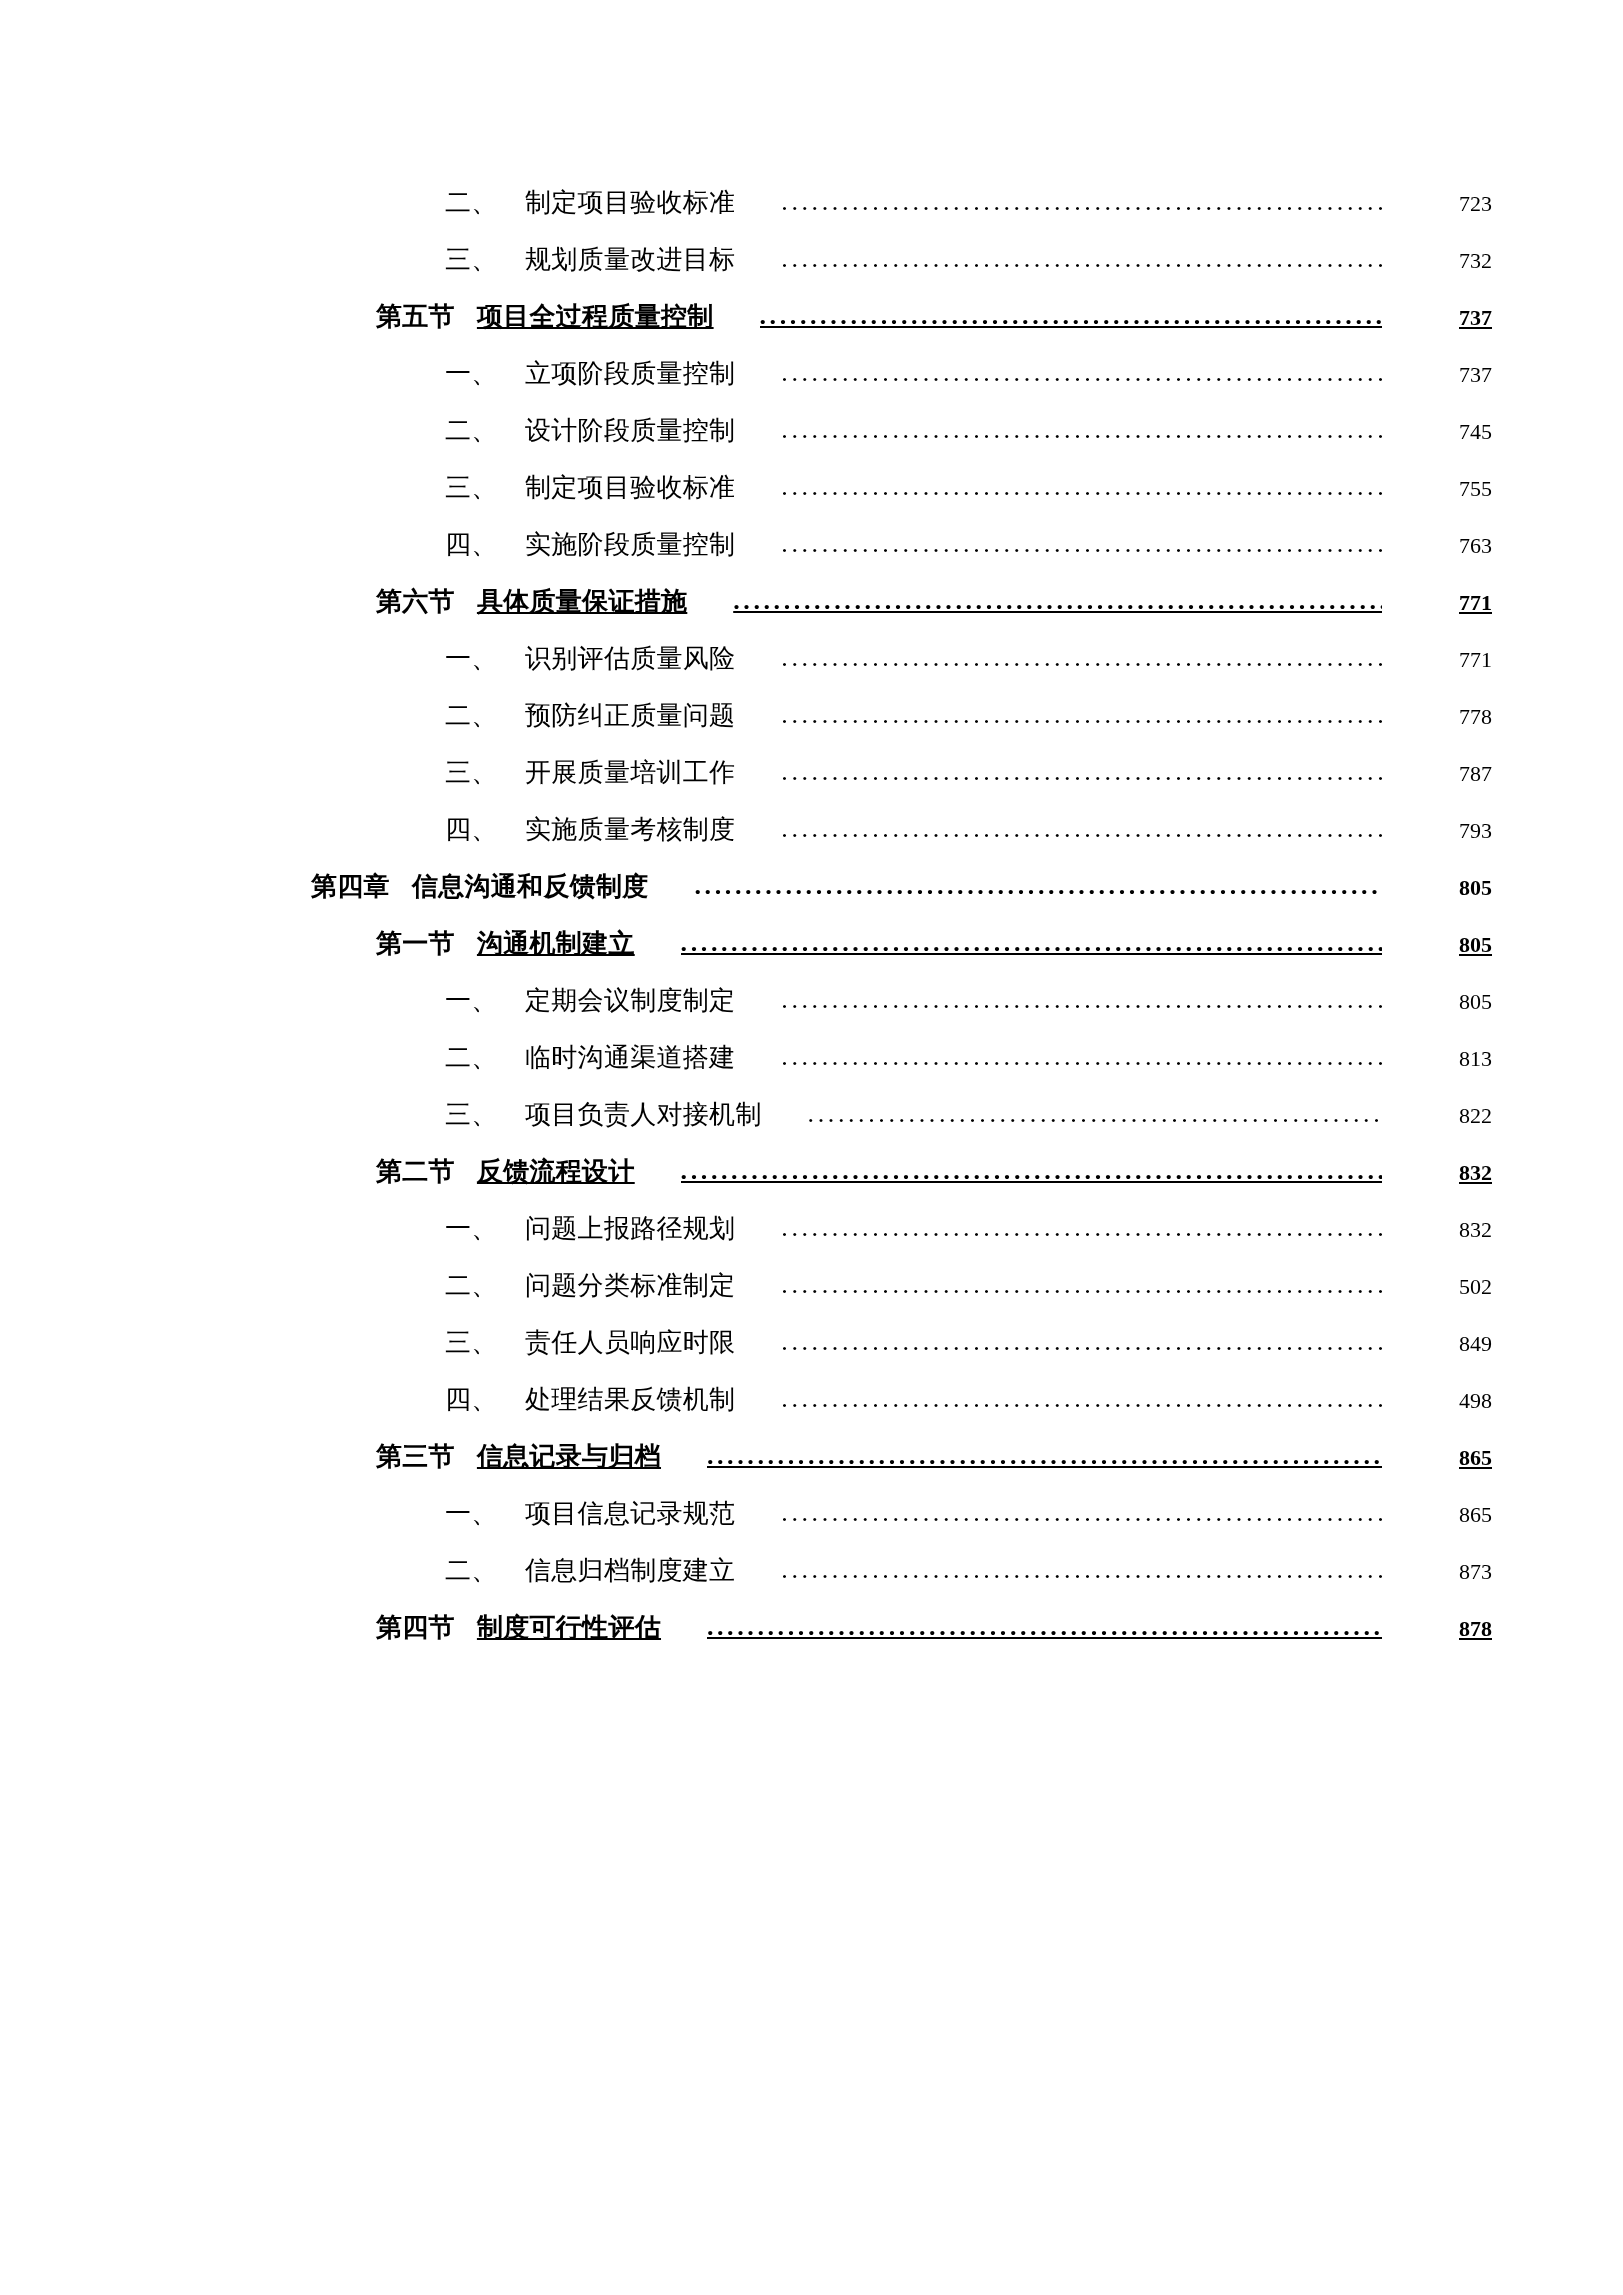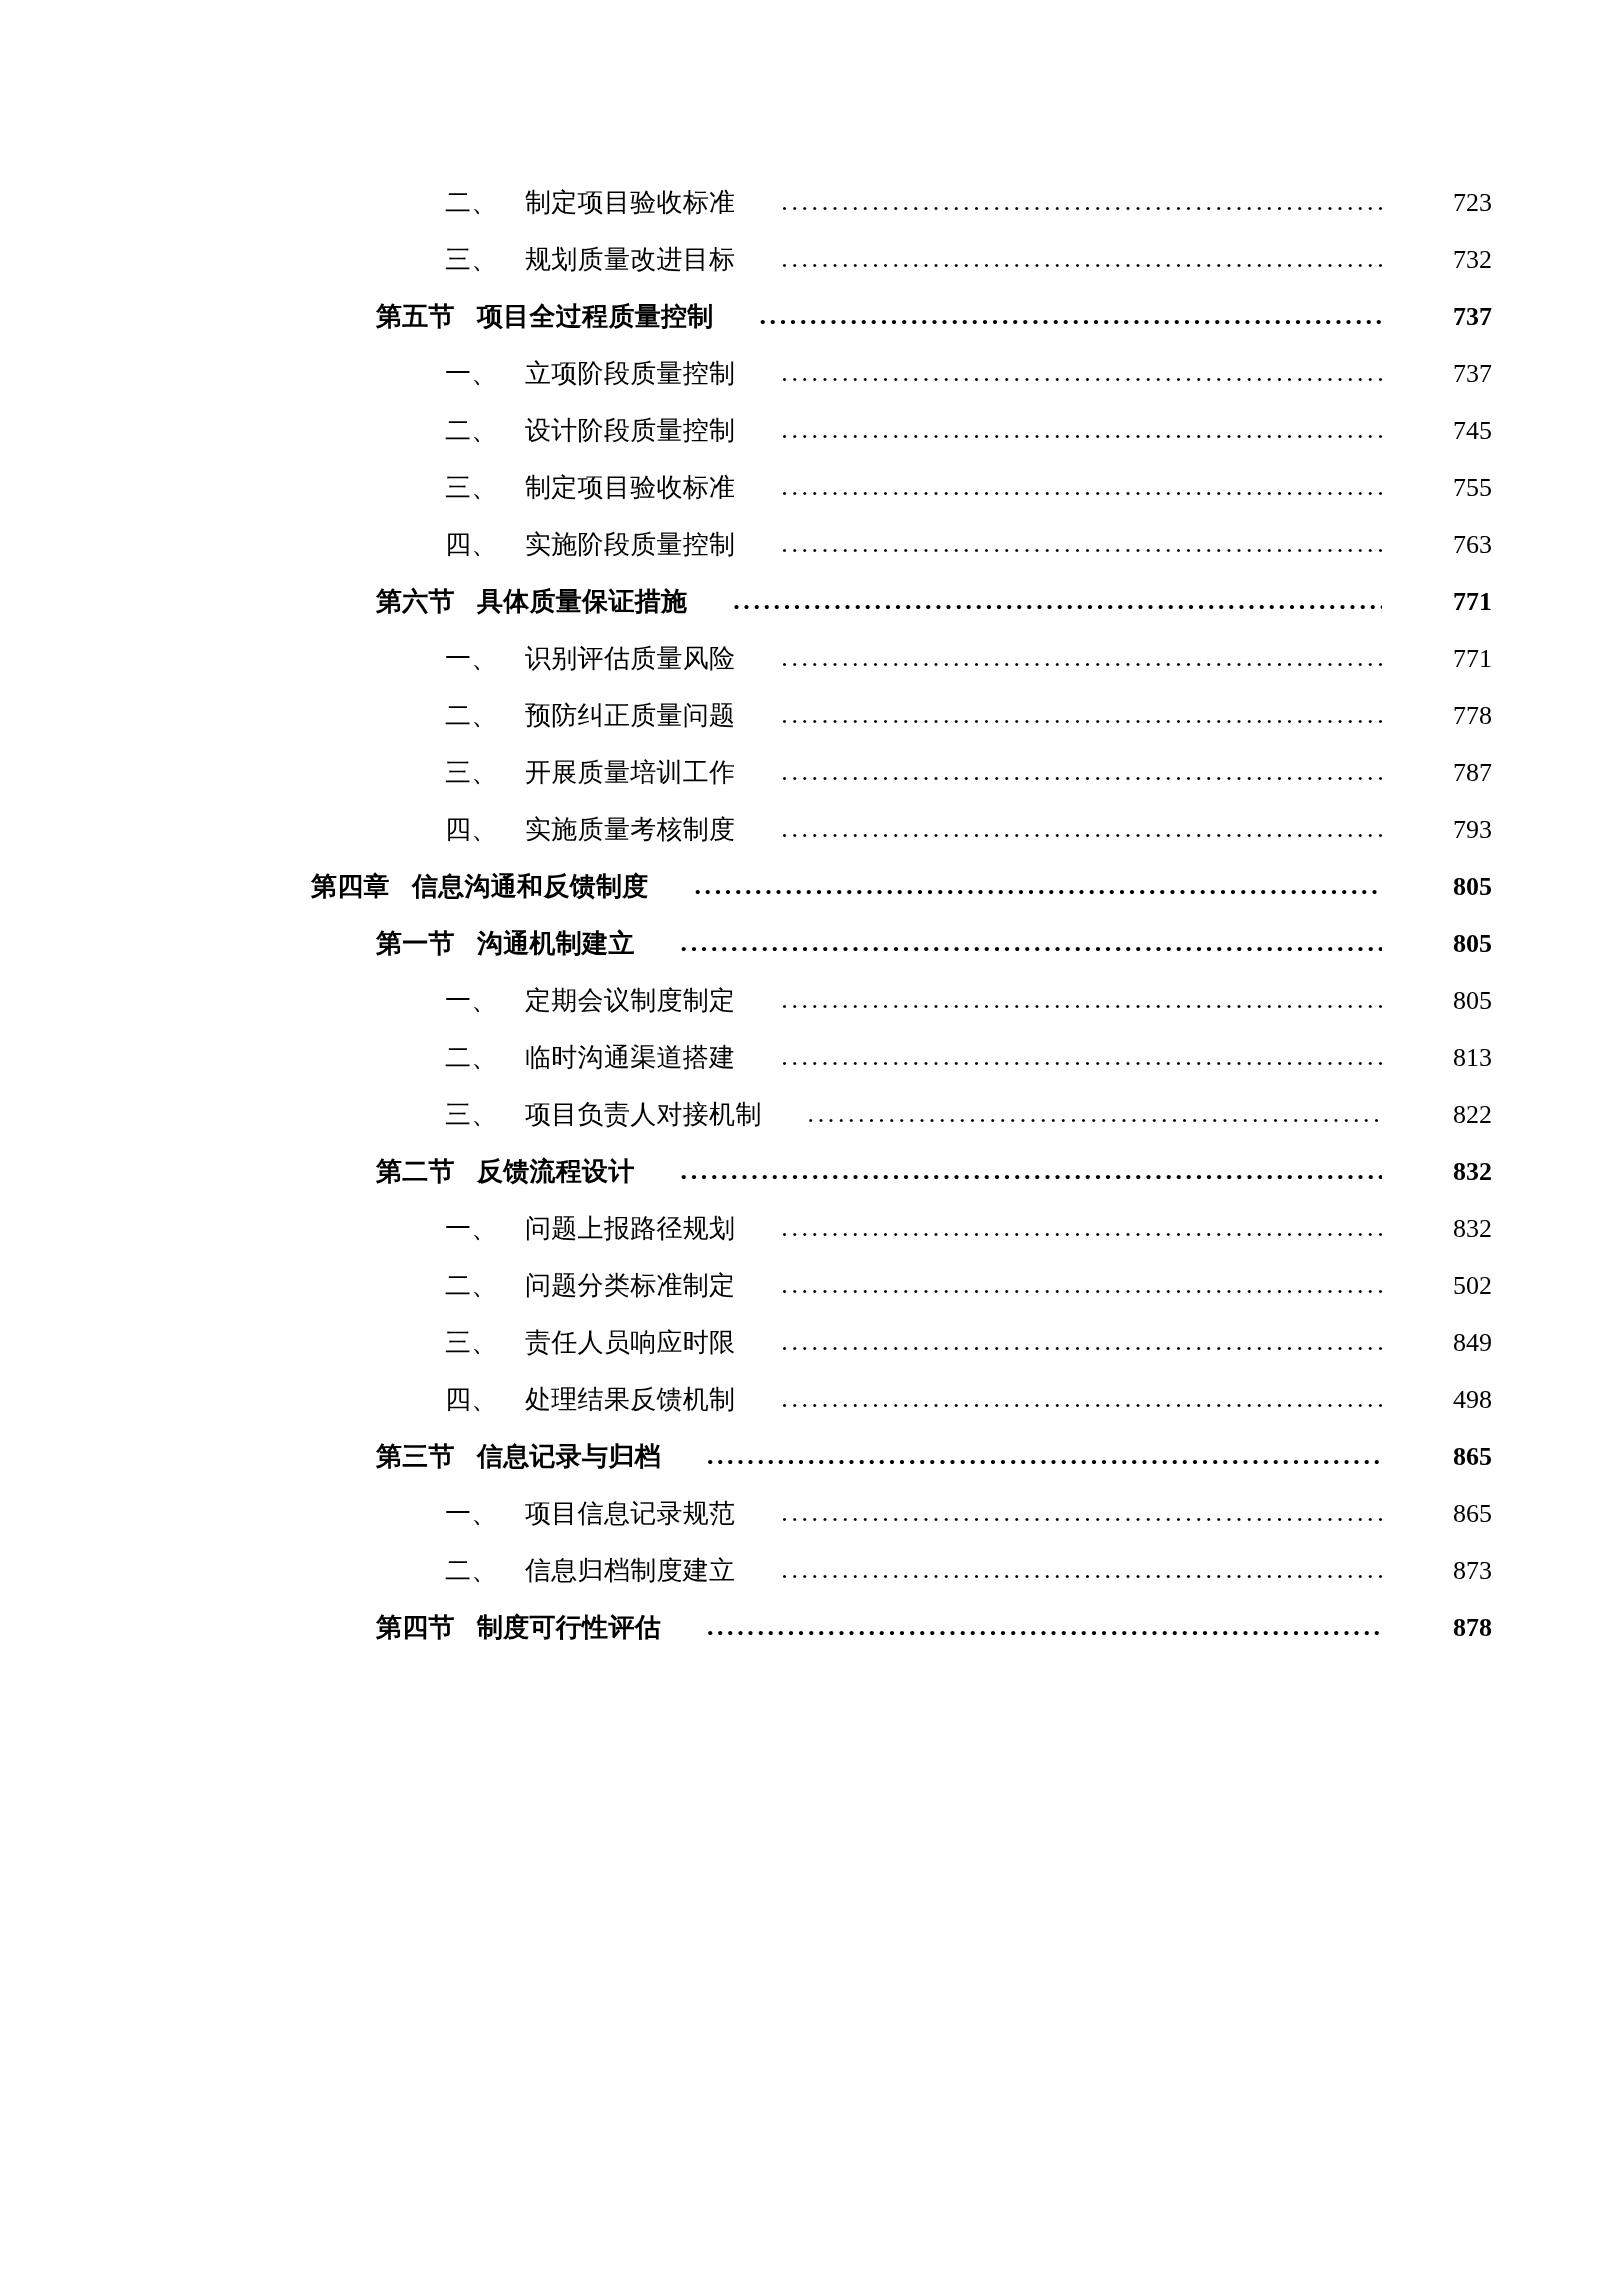--- a/index.html
+++ b/index.html
@@ -67,7 +67,7 @@
     flex: 0 0 auto;
     width: 62px;
     text-align: right;
-    font-size: 26px;
+    font-size: 22px;
     font-weight: normal;
   }
   .lvl-chapter .toc-page,

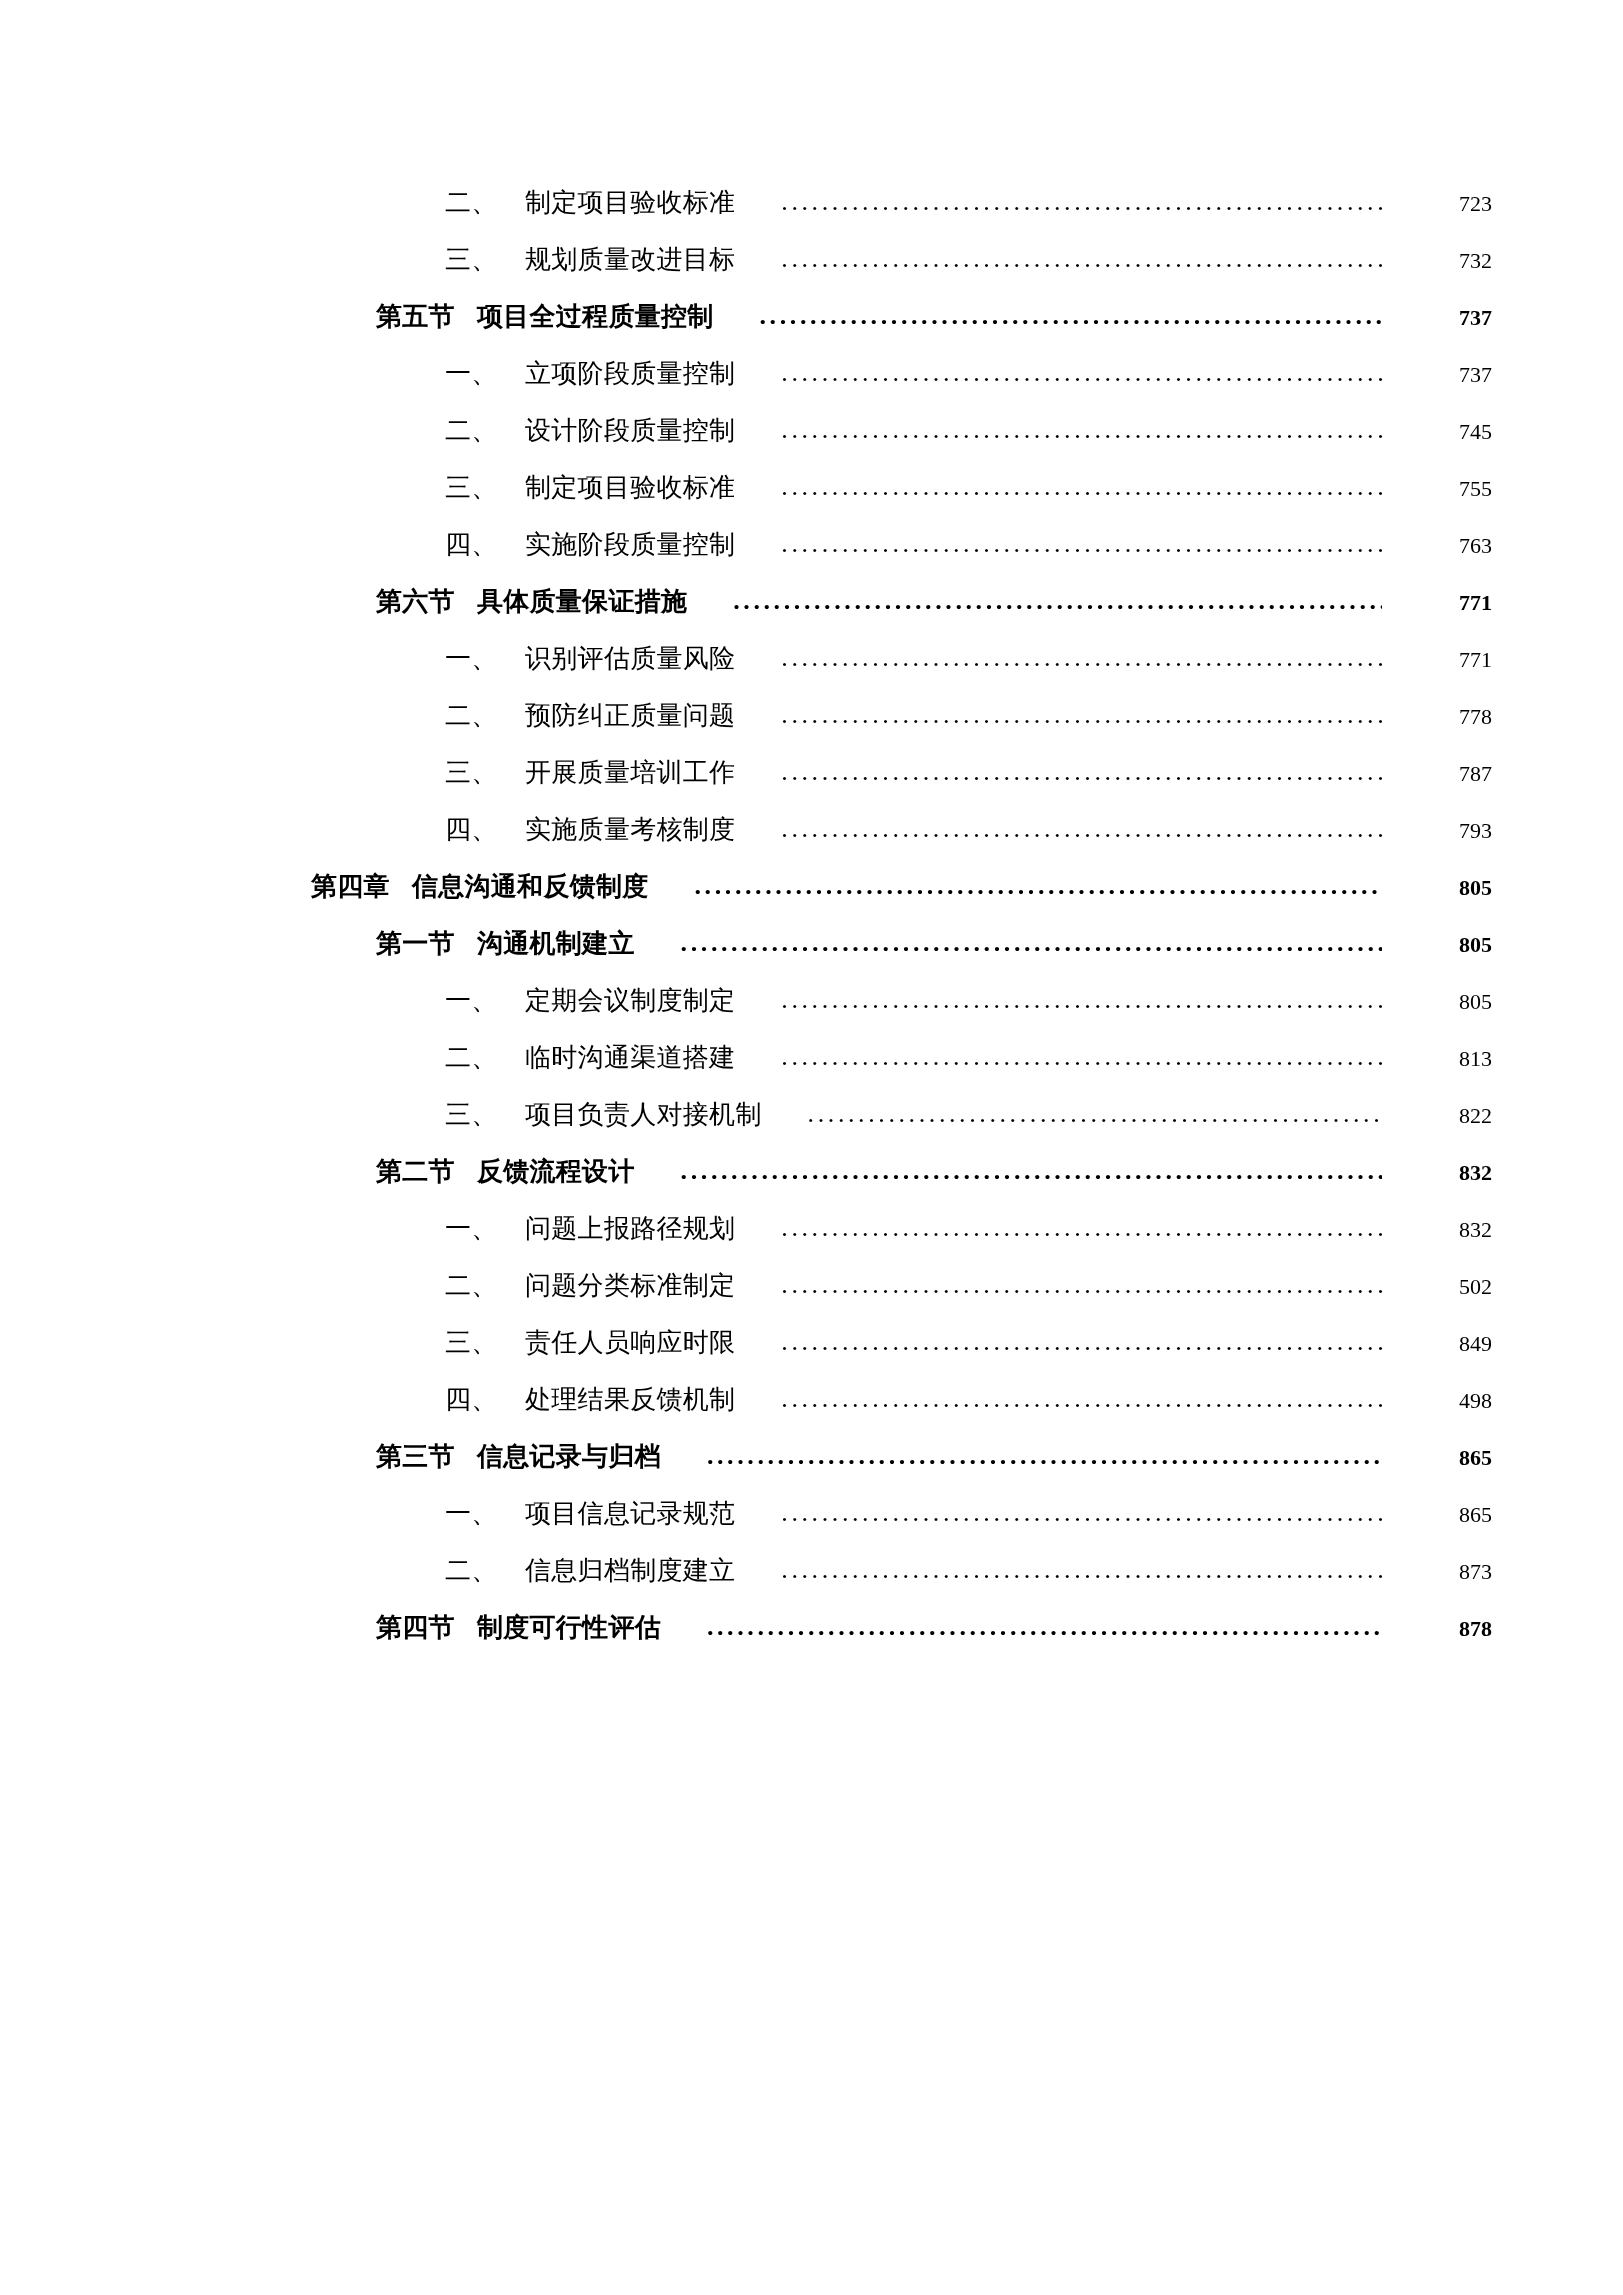--- a/index.html
+++ b/index.html
@@ -37,7 +37,7 @@
   }
   
   .lvl-chapter { padding-left: 180px; font-weight: bold; }
-  .lvl-section { padding-left: 245px; font-weight: bold; }
+  .lvl-section { padding-left: 245px; font-weight: bold; text-decoration: underline; }
   .lvl-item    { padding-left: 314px; font-weight: normal; }
 
   .toc-label {

